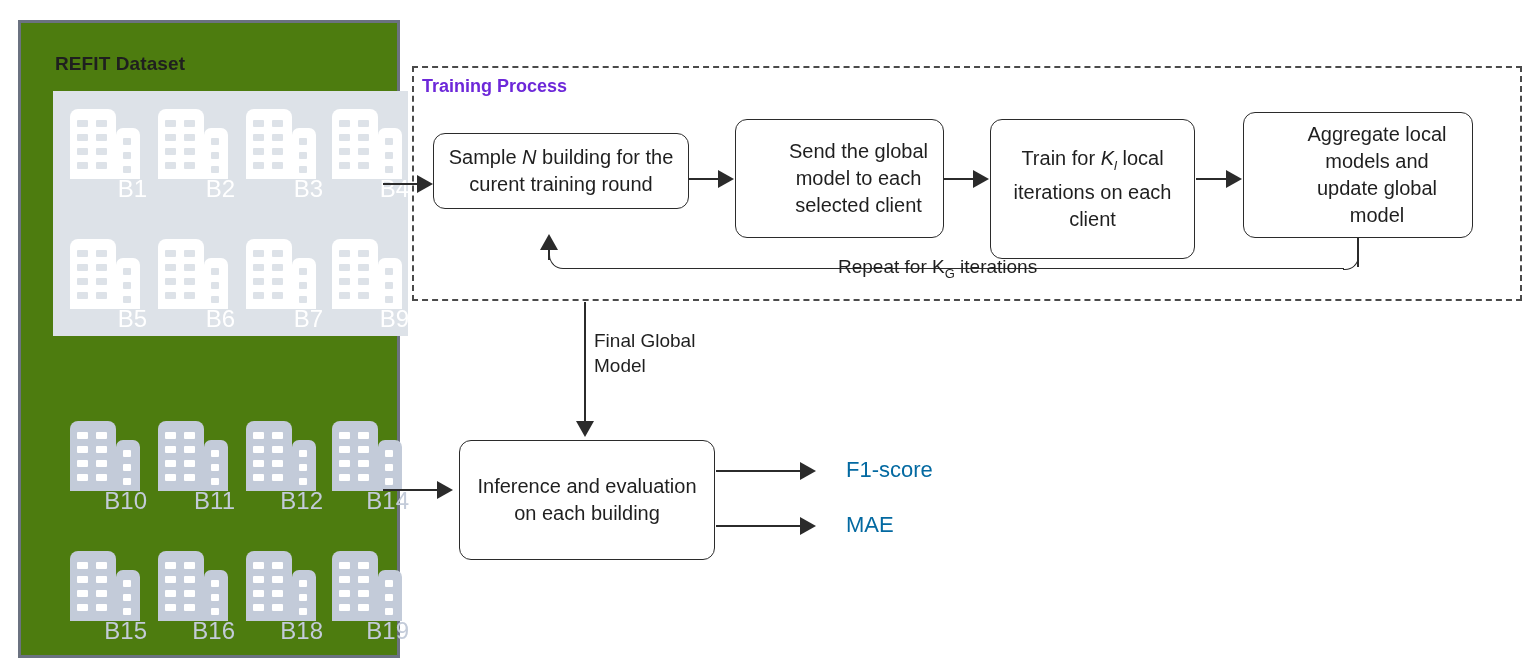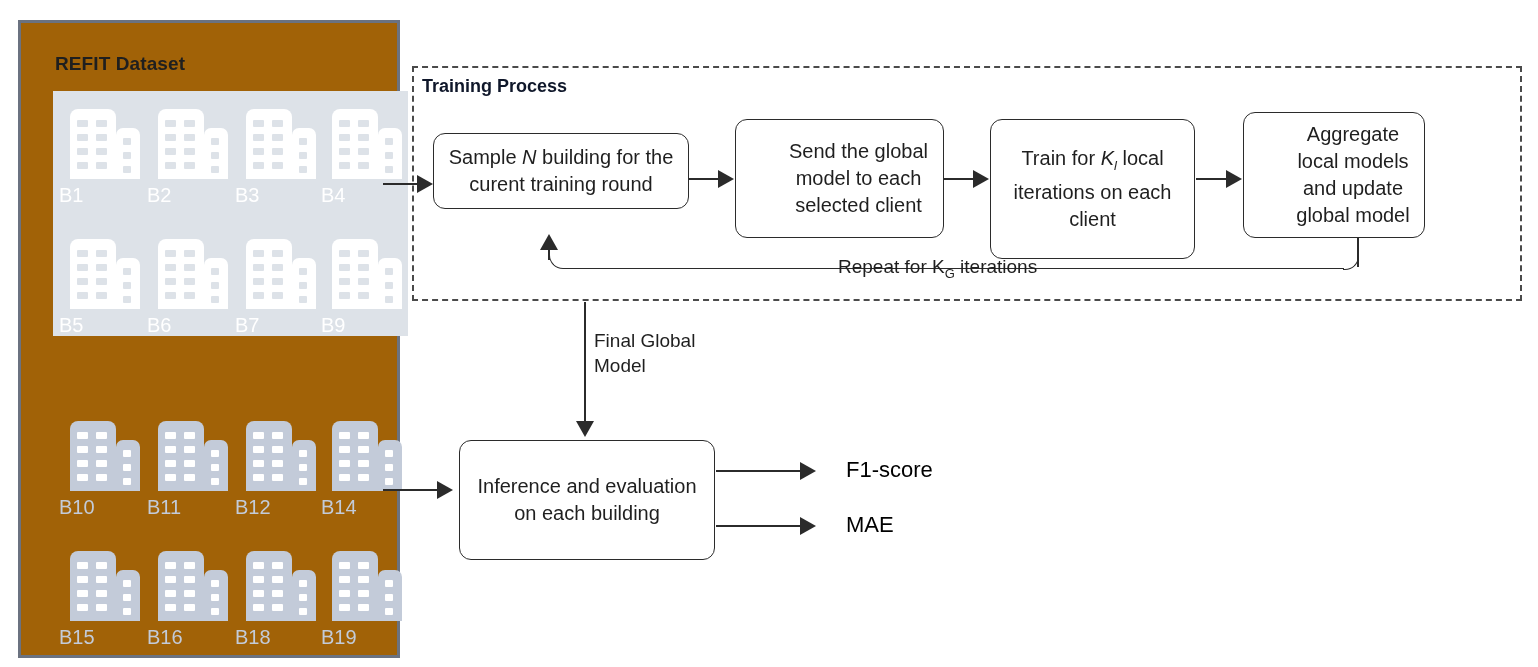--- a/index.html
+++ b/index.html
@@ -9,7 +9,7 @@
   
   #dataset-panel{
     position:absolute;left:18px;top:20px;width:382px;height:638px;
-    border:3px solid #6b7280;background:#a16207;box-sizing:border-box;
+    border:3px solid #6b7280;background:#4d7c0f;box-sizing:border-box;
   }
   #dataset-title{
     position:absolute;left:34px;top:30px;font-size:19px;font-weight:bold;color:#1f1f1f;

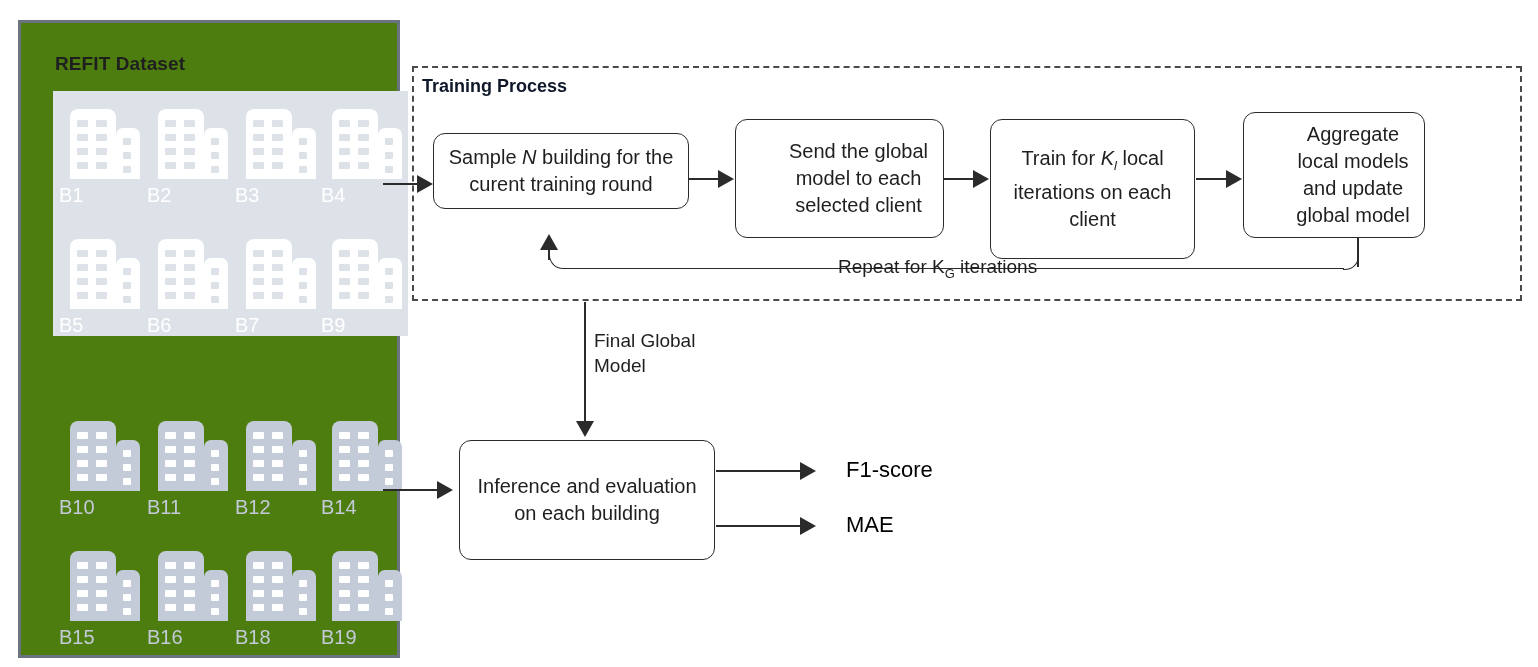--- a/index.html
+++ b/index.html
@@ -37,7 +37,7 @@
     border:2px dashed #4a4a4a;box-sizing:border-box;background:transparent;
   }
   #training-title{
-    position:absolute;left:422px;top:76px;font-size:18px;font-weight:bold;color:#0f172a;
+    position:absolute;left:422px;top:76px;font-size:18px;font-weight:bold;color:#6d28d9;
   }
 
   

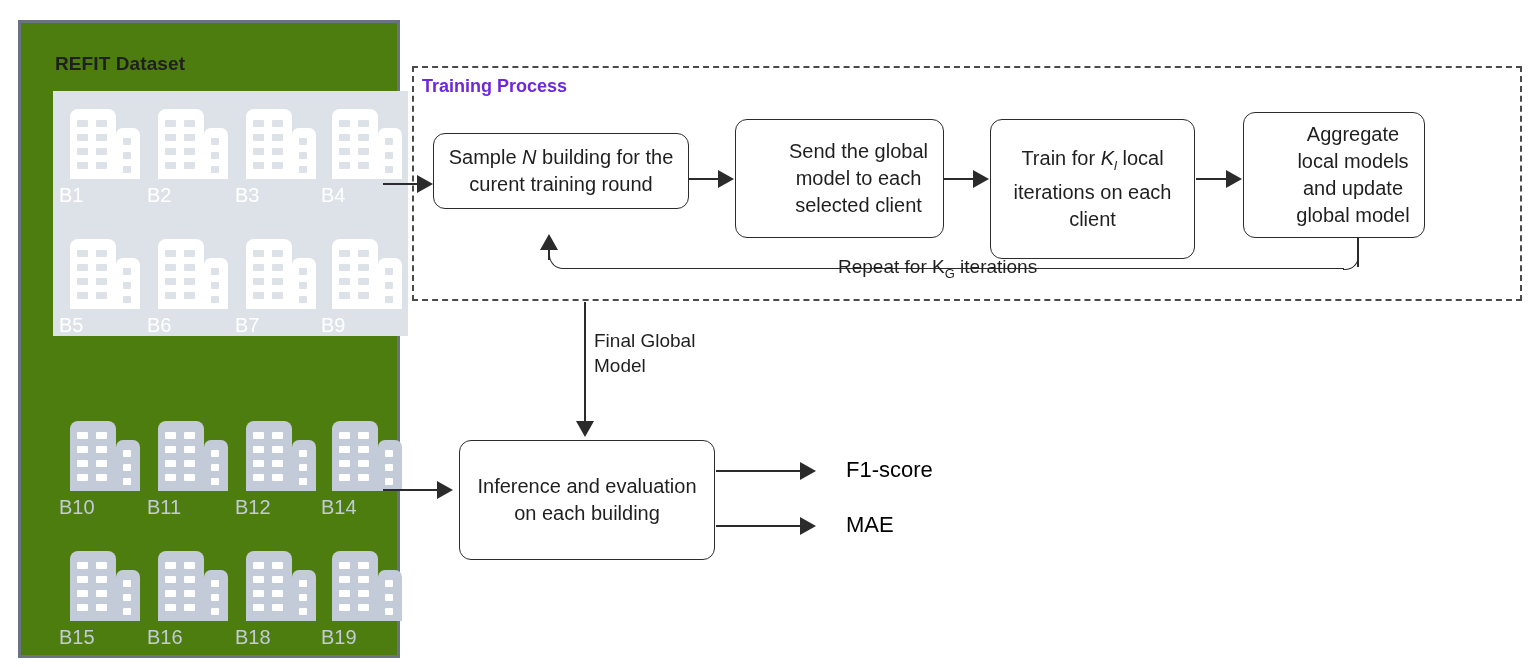--- a/index.html
+++ b/index.html
@@ -52,7 +52,7 @@
   #box-sample   {left:433px; top:133px; width:256px; height:76px;}
   #box-send     {left:735px; top:119px; width:209px; height:119px;padding-left:48px;}
   #box-train    {left:990px; top:119px; width:205px; height:140px;}
-  #box-aggregate{left:1243px;top:112px; width:182px; height:126px;padding-left:48px;}
+  #box-aggregate{left:1243px;top:112px; width:230px; height:126px;padding-left:48px;}
   #box-inference{left:459px; top:440px; width:256px; height:120px;}
 
   

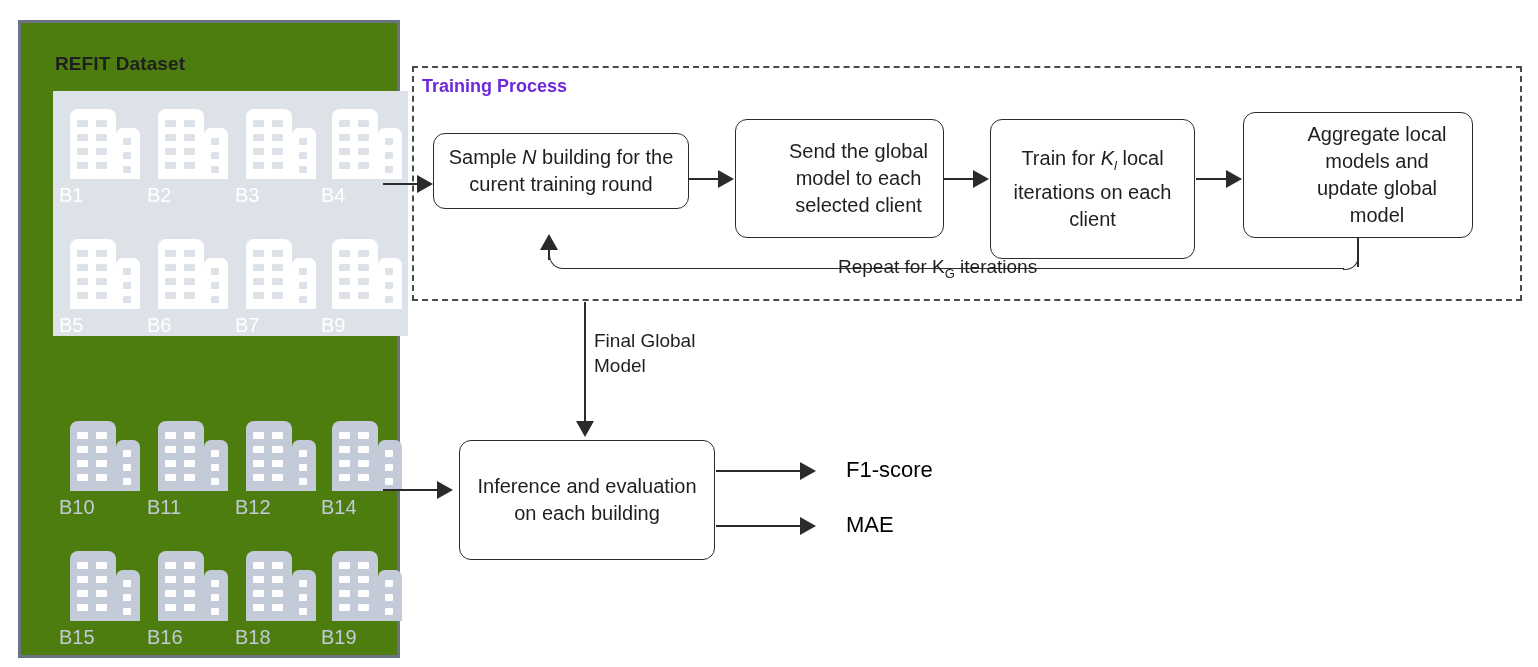--- a/index.html
+++ b/index.html
@@ -25,8 +25,8 @@
   .bcell{position:absolute;width:88px;height:115px;}
   .bcell .ico{position:absolute;left:50%;top:2px;transform:translateX(-50%);}
   .bcell .lbl{
-    position:absolute;left:0;top:80px;width:100%;text-align:left;
-    font-size:20px;line-height:20px;
+    position:absolute;left:0;top:74px;width:100%;text-align:right;
+    font-size:24px;line-height:20px;
   }
   #train-group .lbl{color:#ffffff;}
   #test-group  .lbl{color:#c3cbd9;}

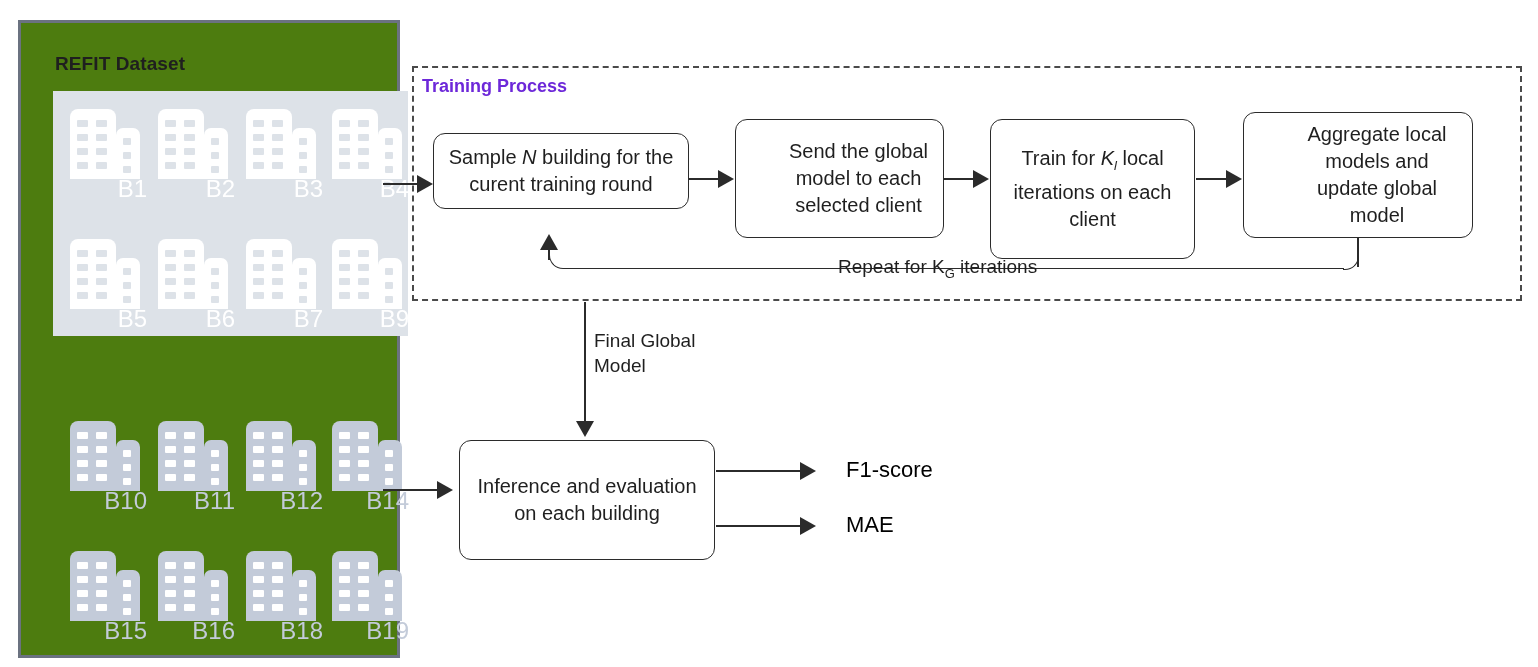--- a/index.html
+++ b/index.html
@@ -79,7 +79,7 @@
   }
 
   .elabel{position:absolute;font-size:19px;line-height:25px;color:#1f1f1f;}
-  .olabel{position:absolute;font-size:21px;line-height:24px;color:#000000;}
+  .olabel{position:absolute;font-size:21px;line-height:24px;color:#0369a1;}
   .olabel.big{font-size:22px;}
 </style>
 </head>

